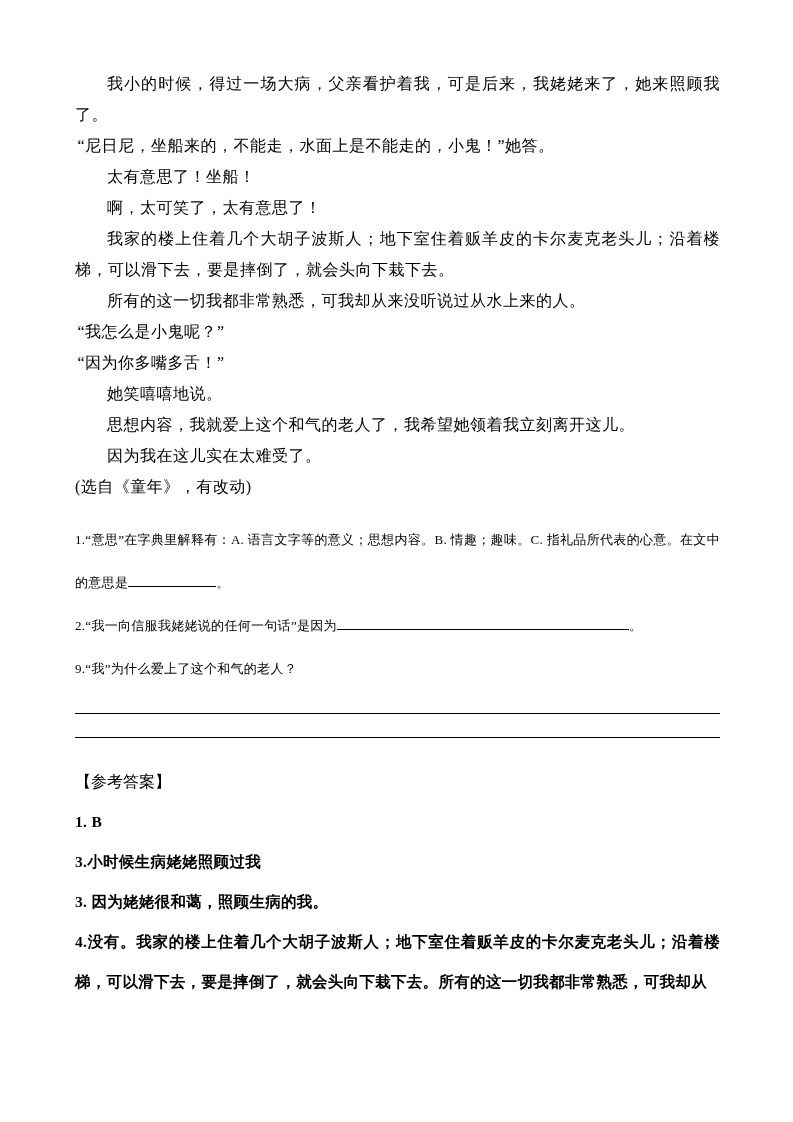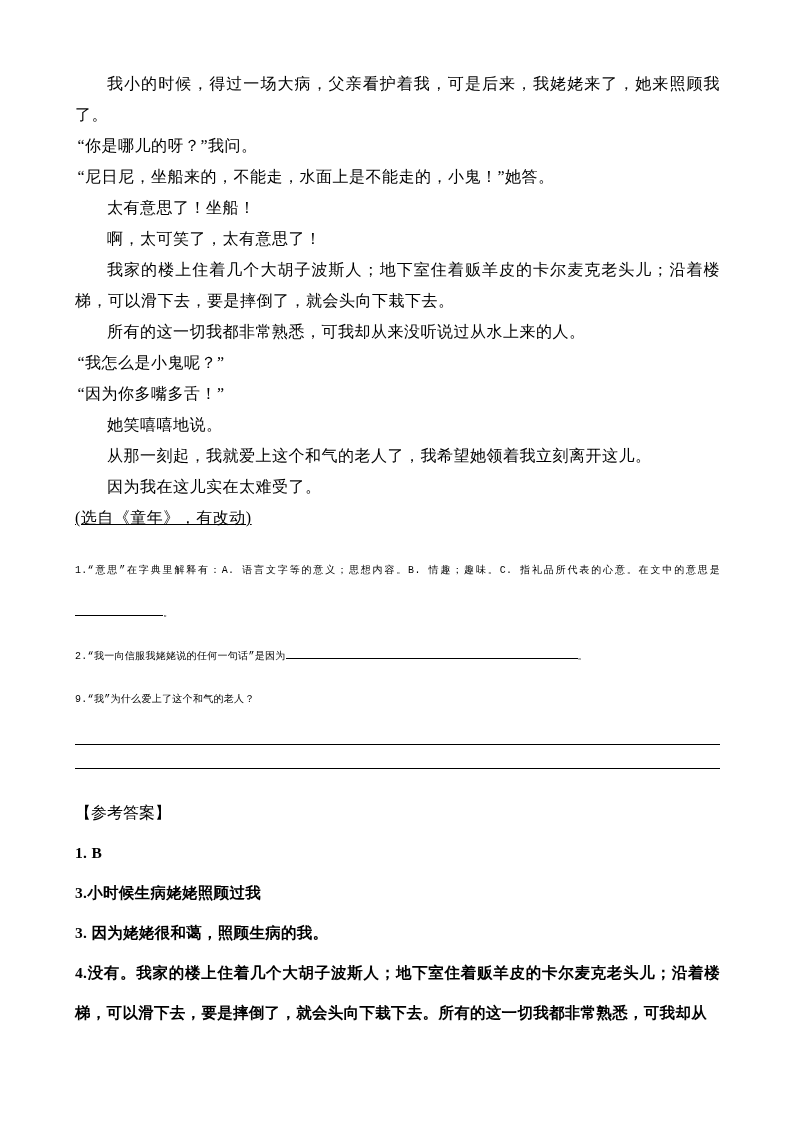--- a/index.html
+++ b/index.html
@@ -75,7 +75,6 @@
 
   <div class="passage">
     <p class="indent2">我小的时候，得过一场大病，父亲看护着我，可是后来，我姥姥来了，她来照顾我了。</p>
-    <p class="indent0">“你是哪儿的呀？”我问。</p>
     <p class="indent0">“尼日尼，坐船来的，不能走，水面上是不能走的，小鬼！”她答。</p>
     <p class="indent2">太有意思了！坐船！</p>
     <p class="indent2">啊，太可笑了，太有意思了！</p>

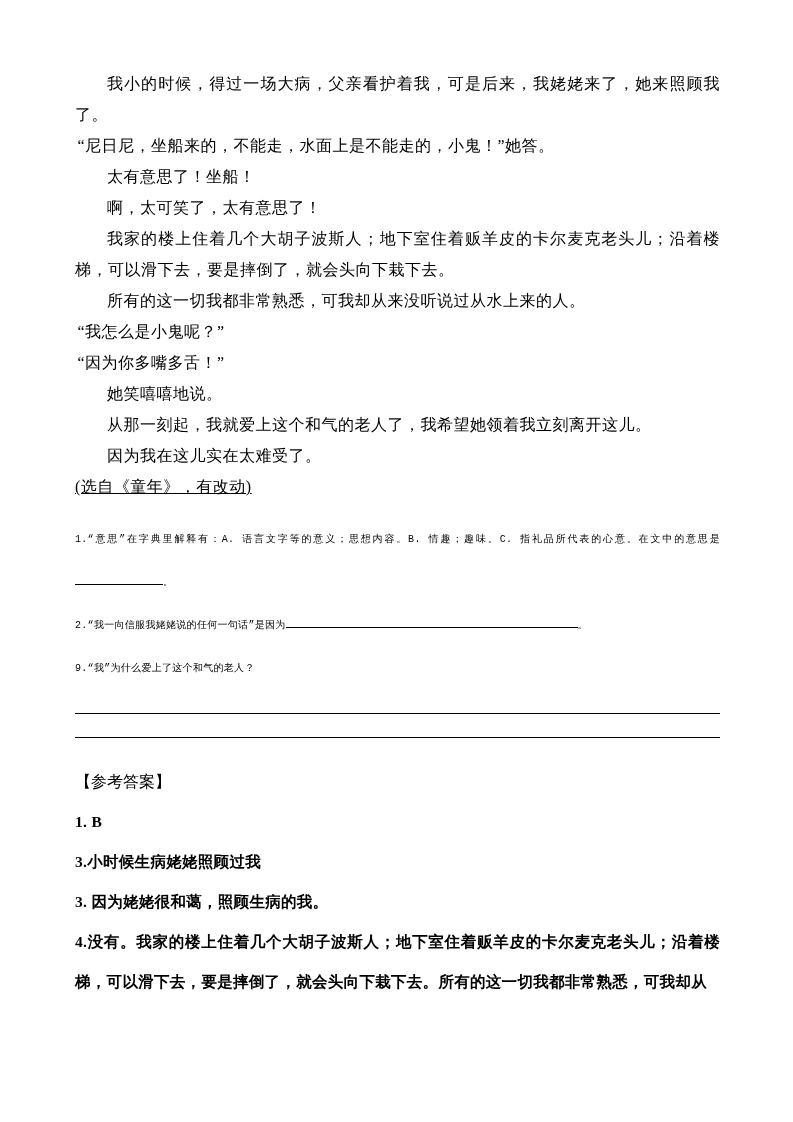--- a/index.html
+++ b/index.html
@@ -83,7 +83,7 @@
     <p class="indent0">“我怎么是小鬼呢？”</p>
     <p class="indent0">“因为你多嘴多舌！”</p>
     <p class="indent2">她笑嘻嘻地说。</p>
-    <p class="indent2">从那一刻起，我就爱上这个和气的老人了，我希望她领着我立刻离开这儿。</p>
+    <p class="indent2">思想内容，我就爱上这个和气的老人了，我希望她领着我立刻离开这儿。</p>
     <p class="indent2">因为我在这儿实在太难受了。</p>
     <p class="source">(选自《童年》，有改动)</p>
   </div>

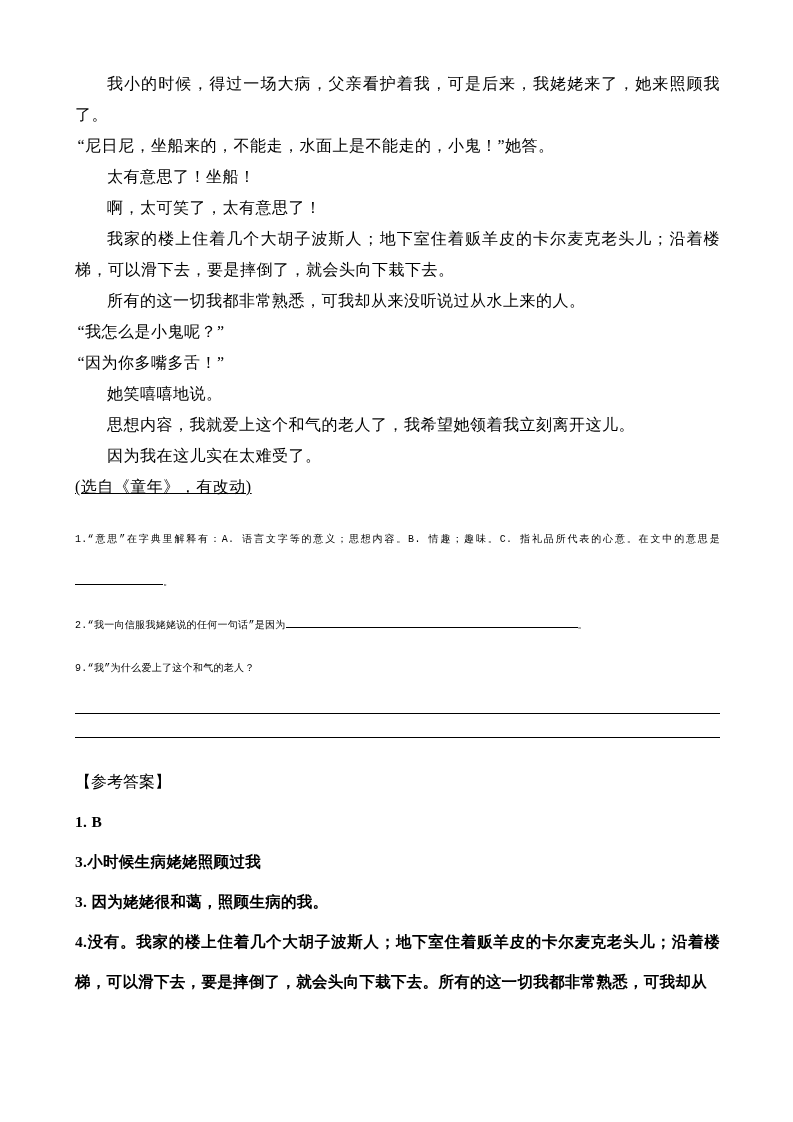--- a/index.html
+++ b/index.html
@@ -24,7 +24,7 @@
   }
   .indent2 { text-indent: 2em; }
   .indent0 { text-indent: 0.15em; }
-  .source  { text-align: right; padding-right: 26px; text-indent: 0; text-decoration: underline; }
+  .source  { text-align: right; padding-right: 26px; text-indent: 0; }
 
   
   .questions { margin-top: 16px; }

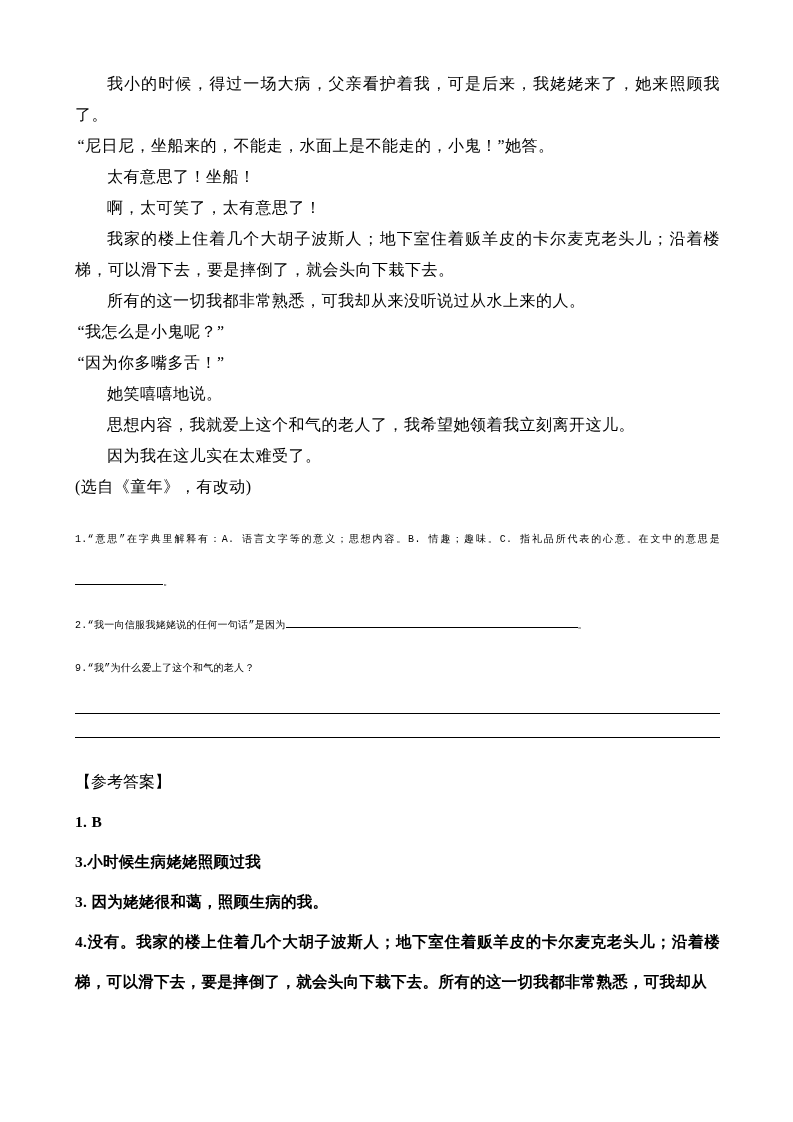--- a/index.html
+++ b/index.html
@@ -30,11 +30,10 @@
   .questions { margin-top: 16px; }
   .q {
     margin: 0;
-    font-size: 10px;
+    font-size: 13px;
     line-height: 43px;
     text-align: justify;
     letter-spacing: 0.3px;
-    font-family: Liberation Mono, monospace;
   }
   .blank {
     display: inline-block;

